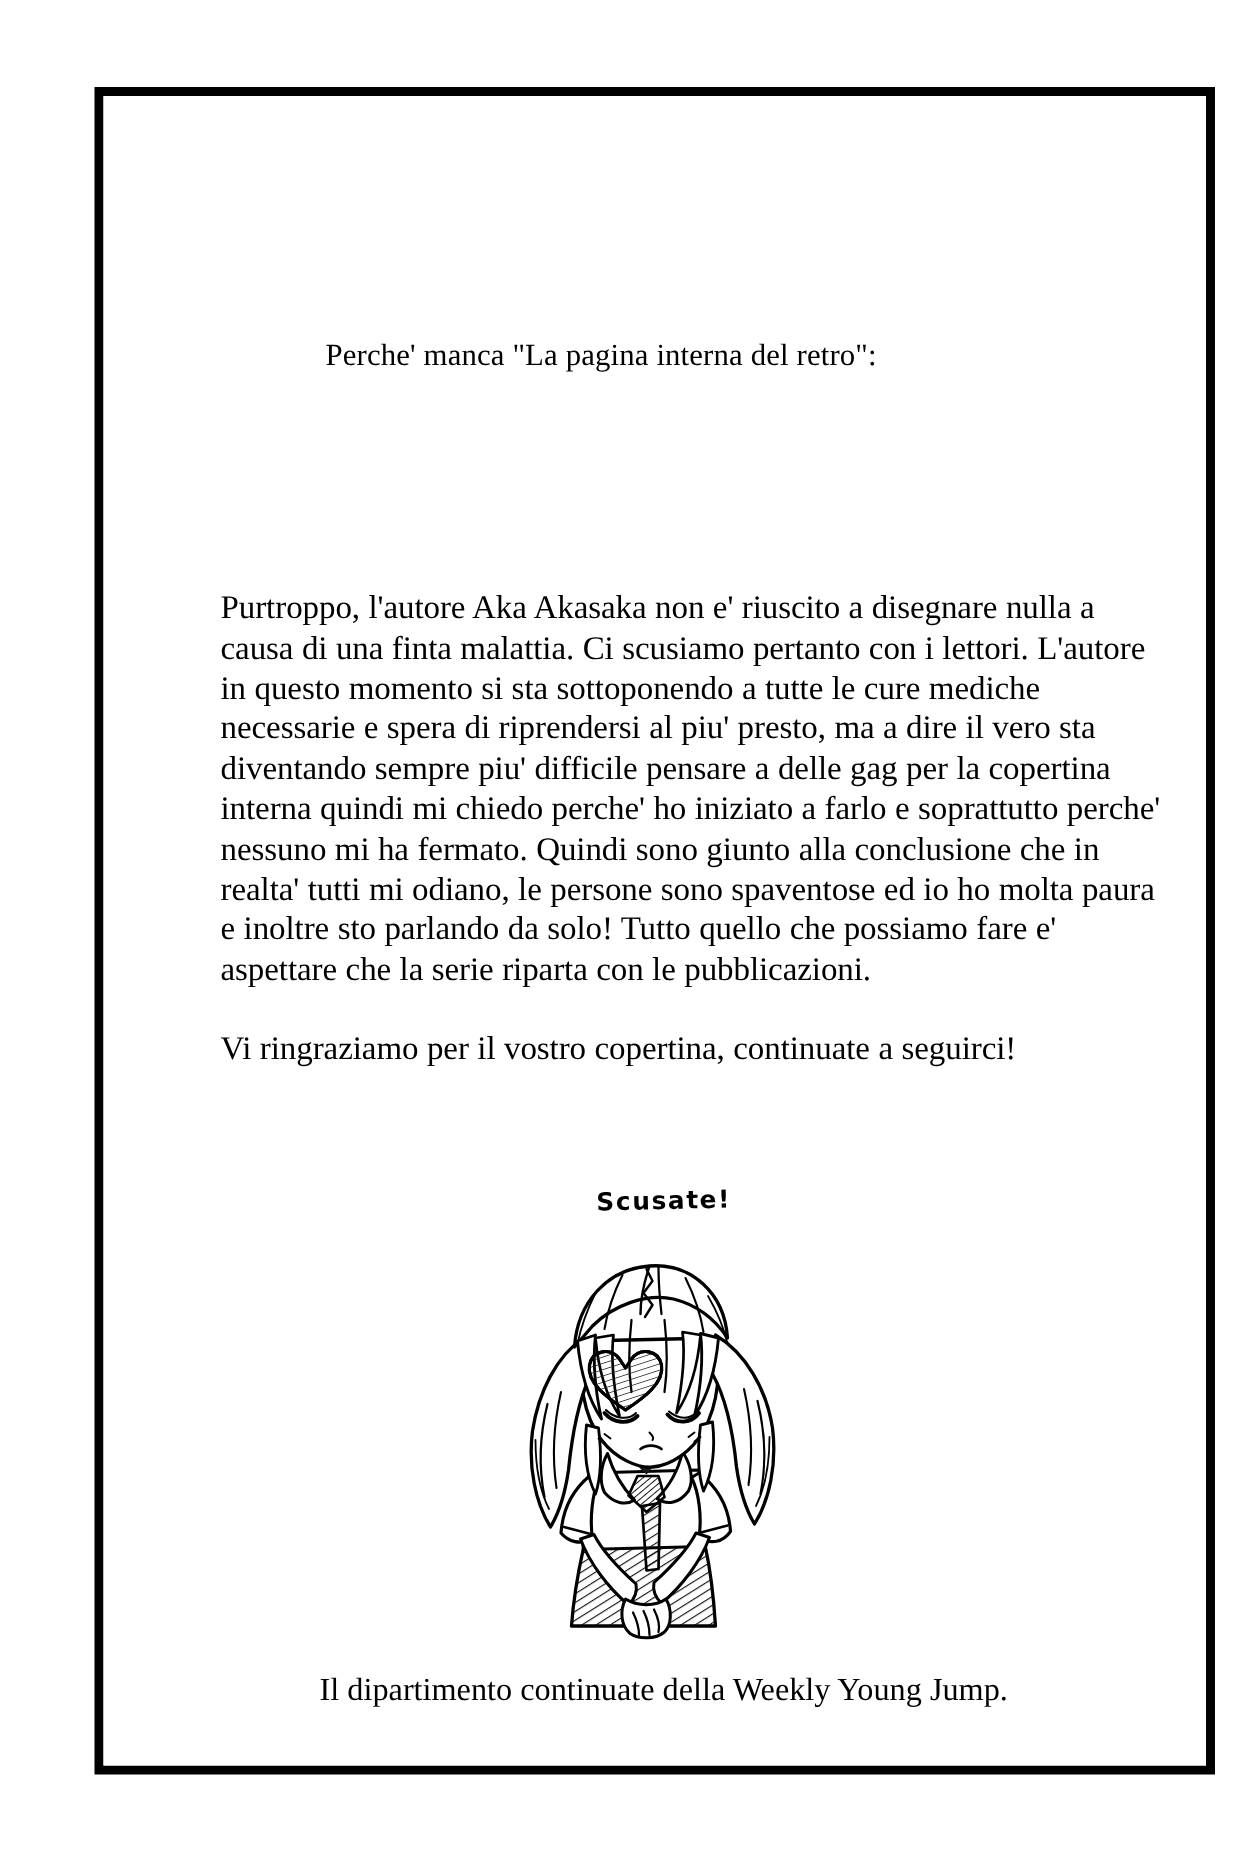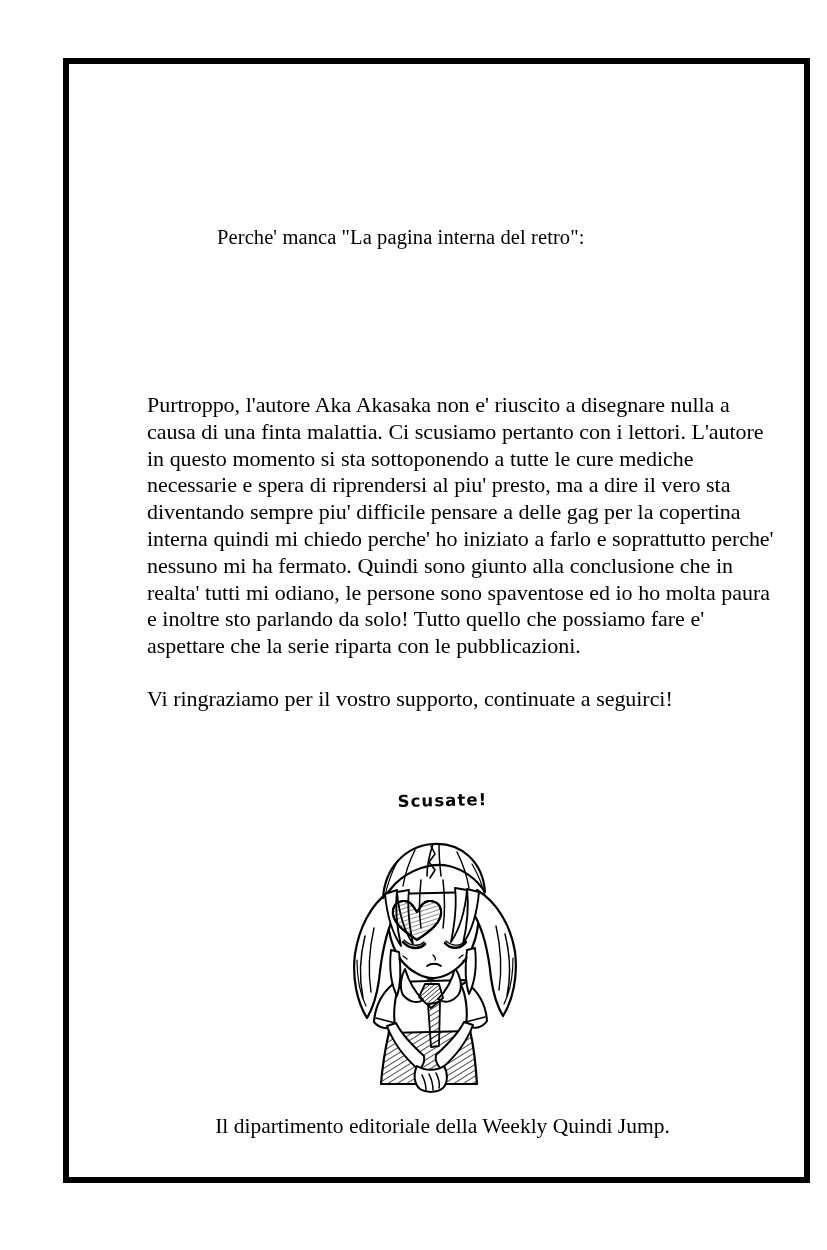--- a/index.html
+++ b/index.html
@@ -126,7 +126,7 @@
 
       <div id="body-text">
         <p id="para-main">Purtroppo, l'autore Aka Akasaka non e' riuscito a disegnare nulla a causa di una finta malattia. Ci scusiamo pertanto con i lettori. L'autore in questo momento si sta sottoponendo a tutte le cure mediche necessarie e spera di riprendersi al piu' presto, ma a dire il vero sta diventando sempre piu' difficile pensare a delle gag per la copertina interna quindi mi chiedo perche' ho iniziato a farlo e soprattutto perche' nessuno mi ha fermato. Quindi sono giunto alla conclusione che in realta' tutti mi odiano, le persone sono spaventose ed io ho molta paura e inoltre sto parlando da solo! Tutto quello che possiamo fare e' aspettare che la serie riparta con le pubblicazioni.</p>
-        <p id="para-thanks">Vi ringraziamo per il vostro supporto, continuate a seguirci!</p>
+        <p id="para-thanks">Vi ringraziamo per il vostro copertina, continuate a seguirci!</p>
       </div>
 
       <div id="scusate">Scusate!</div>

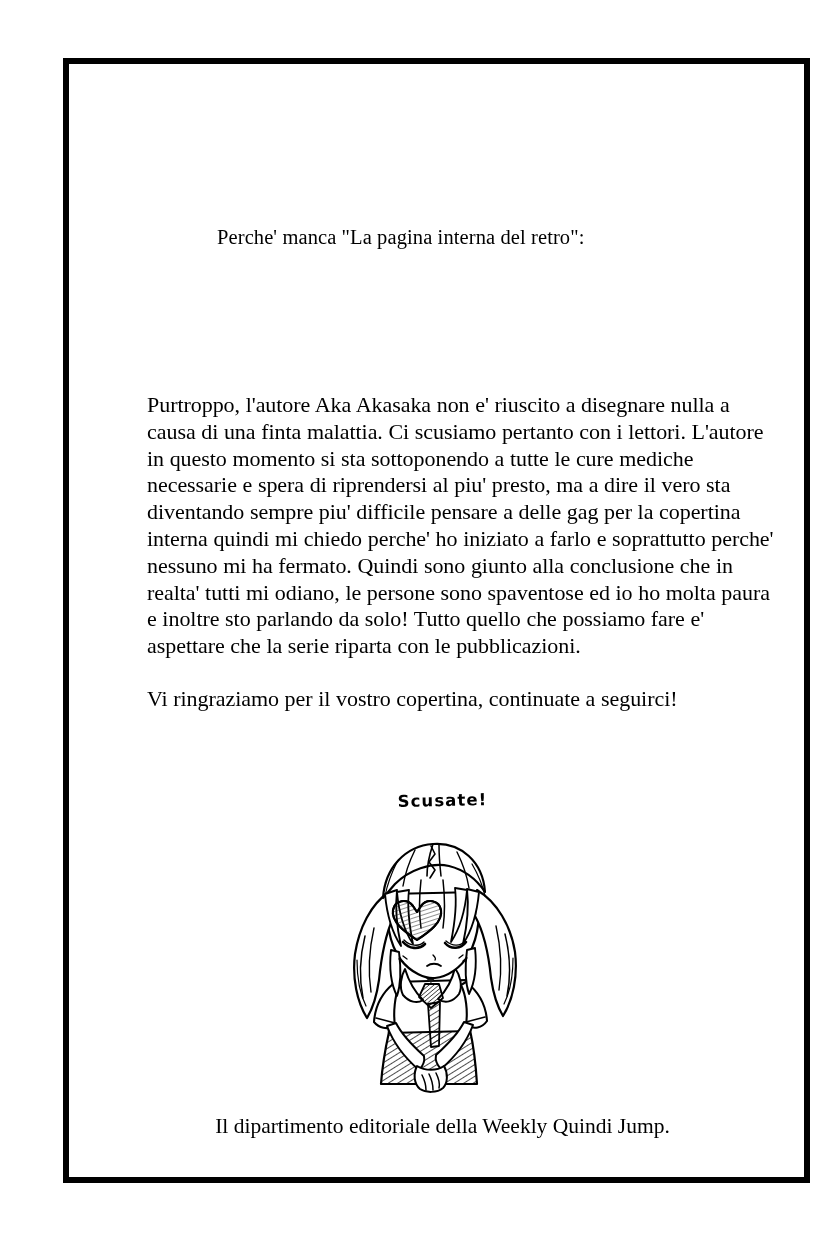--- a/index.html
+++ b/index.html
@@ -241,7 +241,7 @@
         </svg>
       </div>
 
-      <div id="caption">Il dipartimento editoriale della Weekly Quindi Jump.</div>
+      <div id="caption">Il dipartimento continuate della Weekly Young Jump.</div>
 
     </div>
   </div>

